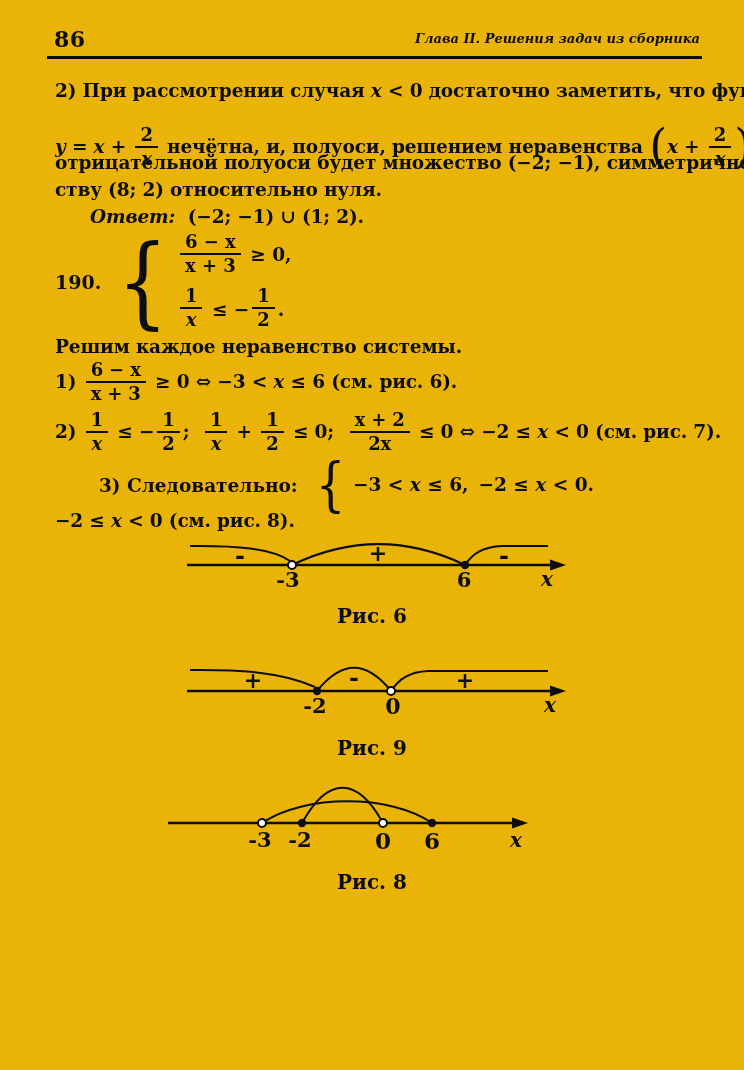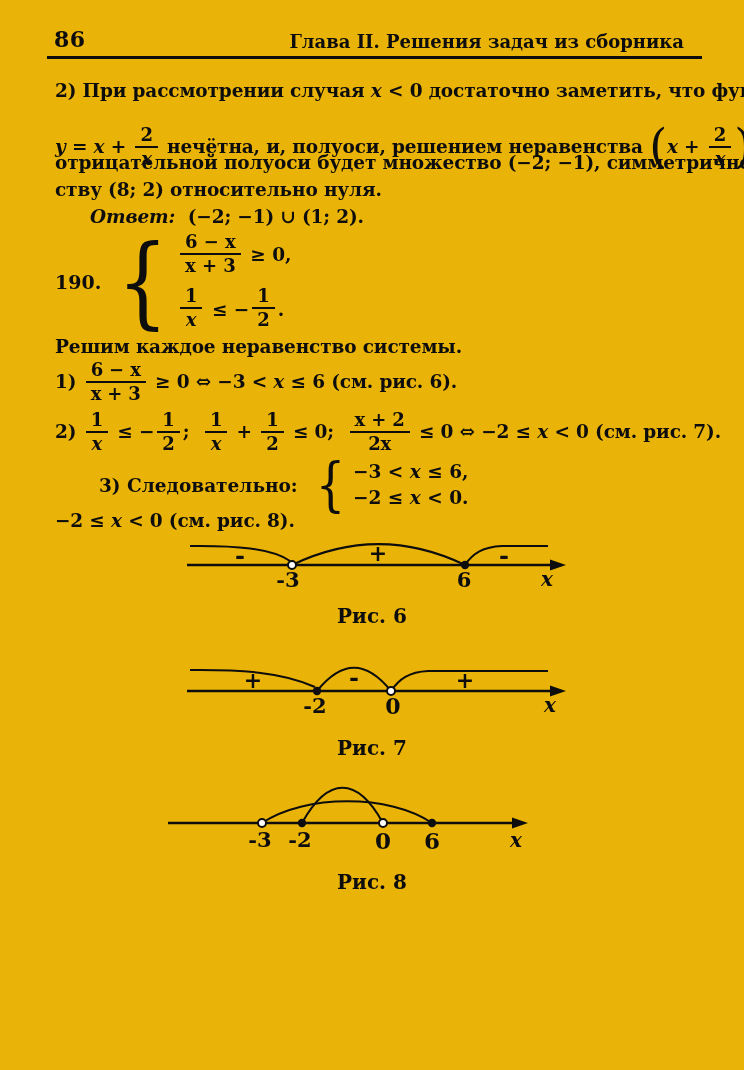--- a/index.html
+++ b/index.html
@@ -11,7 +11,7 @@
   .abs { position:absolute; }
   
   .pgnum  { left:54px; top:26px; font-size:22px; letter-spacing:.5px; }
-  .chap   { right:60px; top:31px; font-size:18px; }
+  .chap   { right:44px; top:31px; font-size:13px; font-style:italic; }
   .hrule  { left:47px; top:56px; width:655px; height:3px; background:#0d0d0d; }
   
   .ln { position:absolute; left:55px; white-space:nowrap; font-size:18.5px; letter-spacing:-.15px; }

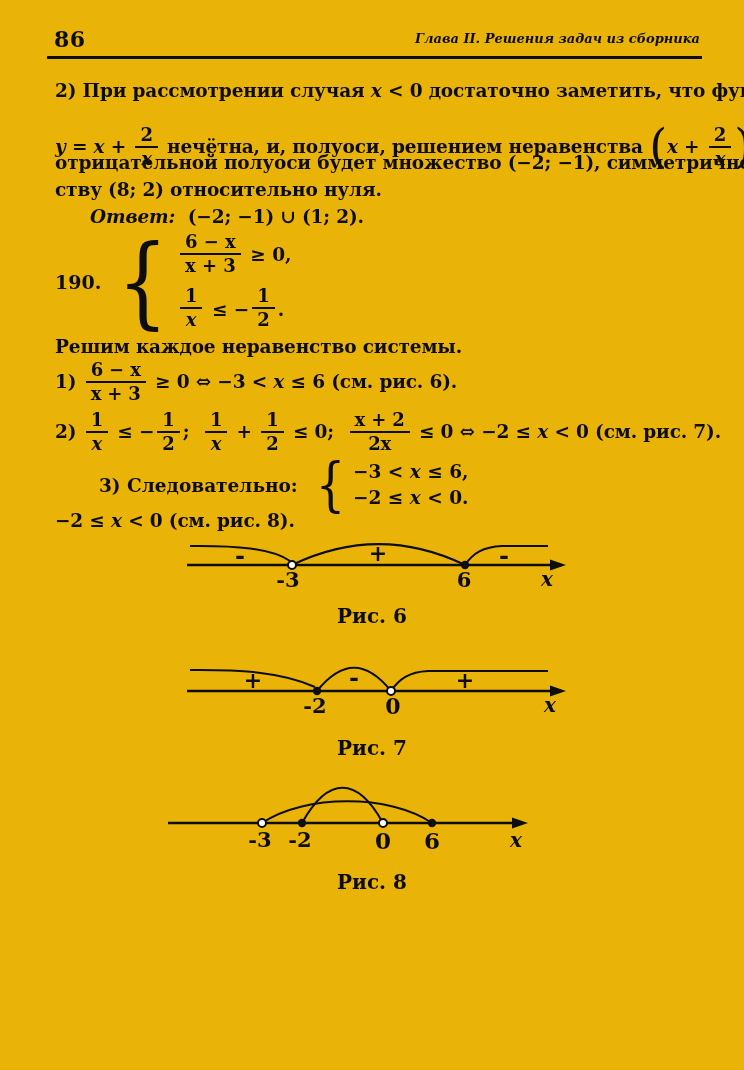--- a/index.html
+++ b/index.html
@@ -37,7 +37,7 @@
   
   .step3 { position:absolute; left:55px; top:456px; display:flex; align-items:center; font-size:18.5px;margin-left:44px; }
   .brace-sm { font-size:58px; font-weight:400; line-height:1; transform:scaleX(.8); margin:0 4px 0 8px; }
-  .rows2 { display:flex; flex-direction:column; gap:2px; line-height:24px; white-space:nowrap; }
+  .rows2 { display:flex; flex-direction:row; gap:10px; line-height:24px; white-space:nowrap; }
   
   .figsvg { position:absolute; left:150px; width:430px; height:88px; }
   .cap { position:absolute; left:0; width:744px; text-align:center; font-size:20px; font-weight:700; }

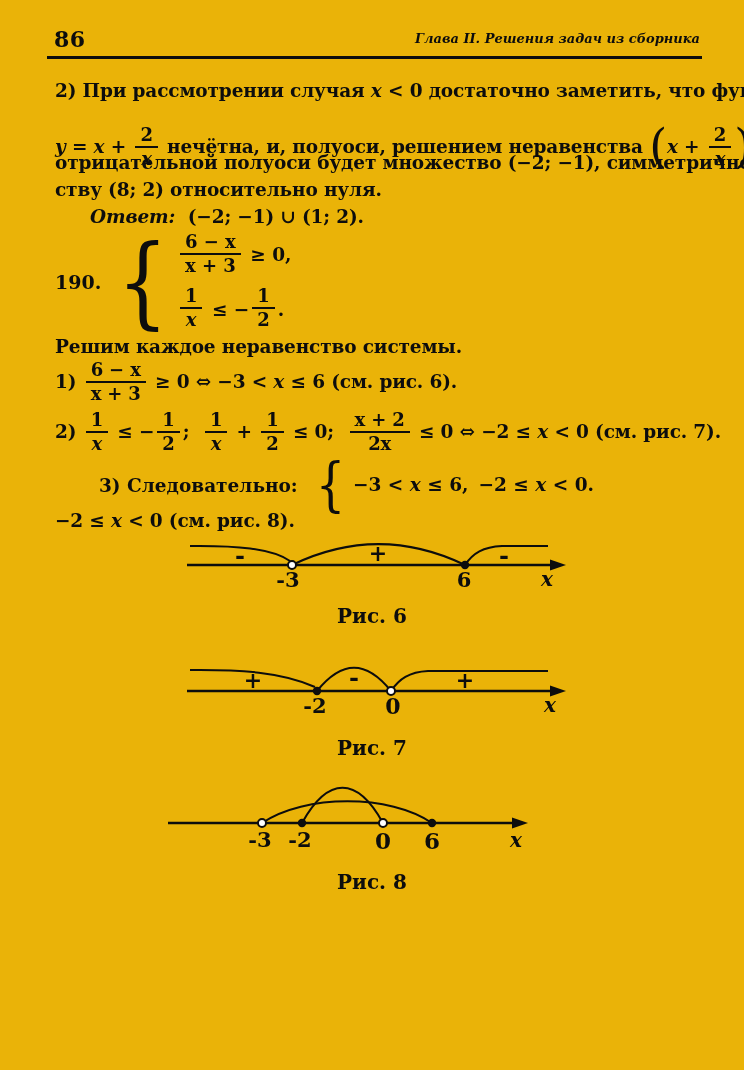--- a/index.html
+++ b/index.html
@@ -172,7 +172,7 @@
     <text x="243" y="67" font-size="22" text-anchor="middle">0</text>
     <text x="400" y="65" font-size="20" font-style="italic" text-anchor="middle">x</text>
   </svg>
-  <div class="cap" style="top:736px">Рис. 7</div>
+  <div class="cap" style="top:736px">Рис. 9</div>
 
   <svg class="figsvg" style="top:775px" viewBox="0 0 430 88">
     <line x1="18" y1="48" x2="364" y2="48" stroke="#0d0d0d" stroke-width="2.6"></line>

